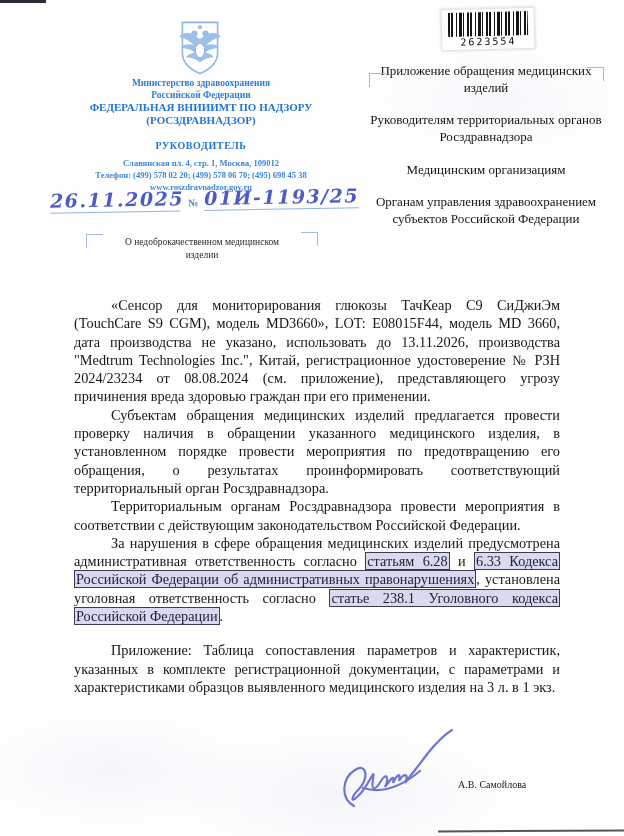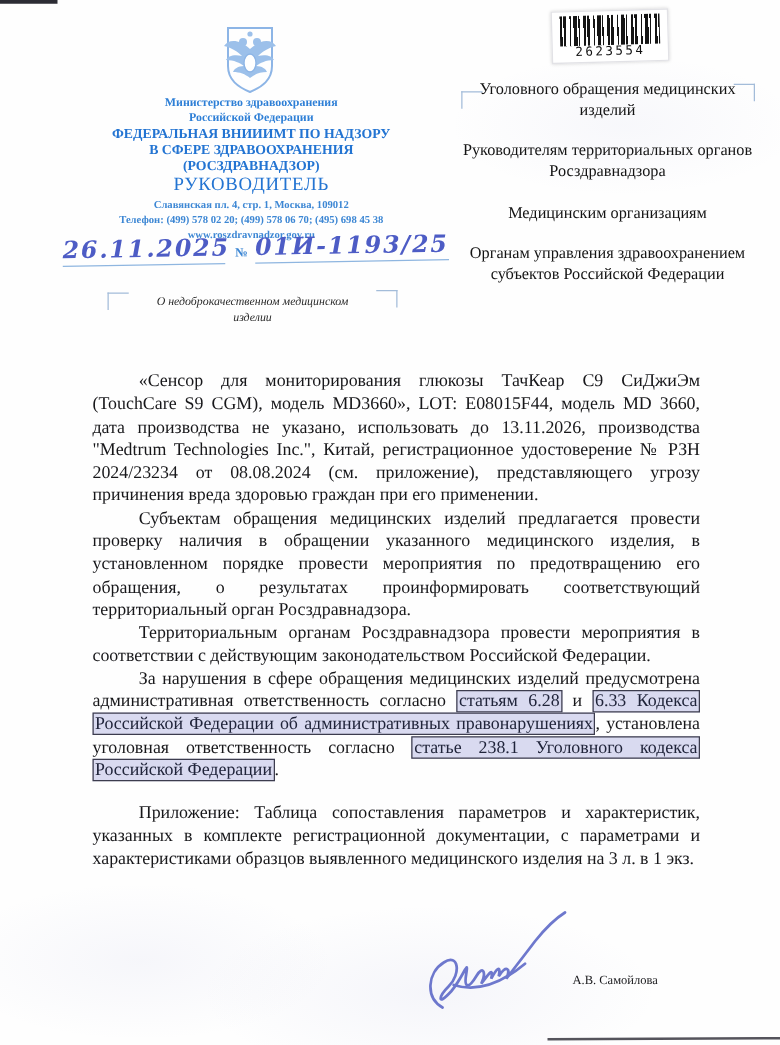--- a/index.html
+++ b/index.html
@@ -140,7 +140,7 @@
   <div class="addressees">
     <span class="cmark tl" style="left:3px;top:11px;"></span>
     <span class="cmark tr" style="right:2px;top:5px;"></span>
-    <div class="addressee">Уголовного обращения медицинских изделий</div>
+    <div class="addressee">Приложение обращения медицинских изделий</div>
     <div class="addressee">Руководителям территориальных органов Росздравнадзора</div>
     <div class="addressee">Медицинским организациям</div>
     <div class="addressee">Органам управления здравоохранением субъектов Российской Федерации</div>

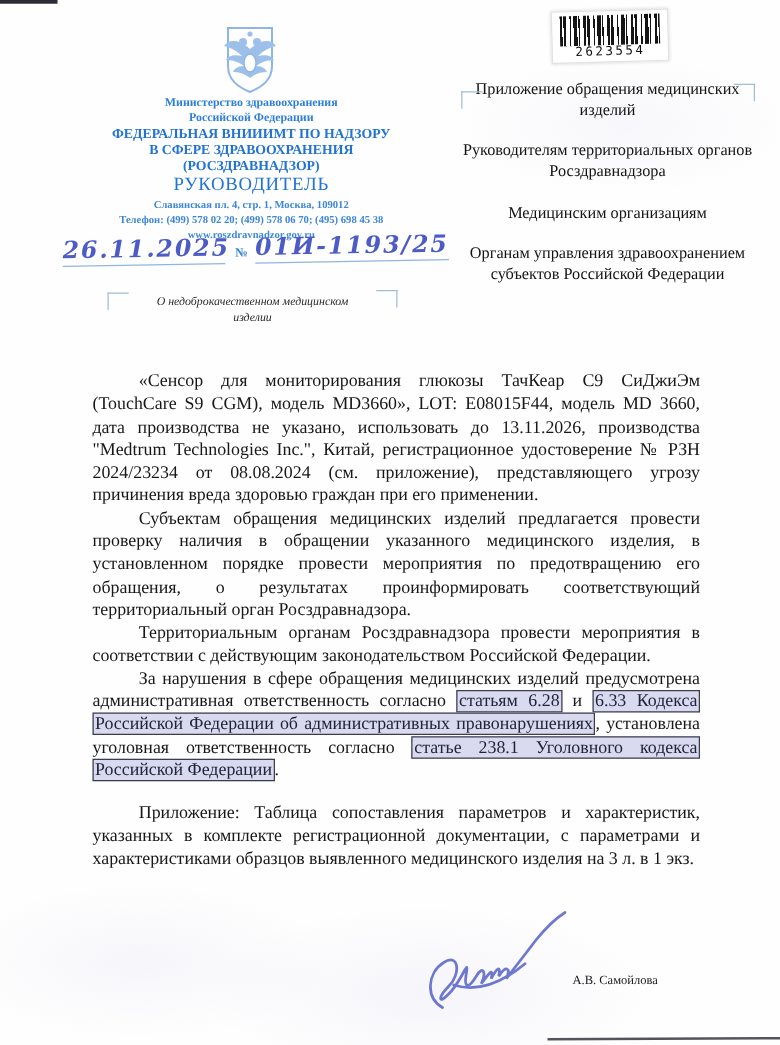--- a/index.html
+++ b/index.html
@@ -112,7 +112,6 @@
 
   <div class="lh service">
     <span class="lh-line">ФЕДЕРАЛЬНАЯ ВНИИИМТ ПО НАДЗОРУ</span>
-    <span class="lh-line">В СФЕРЕ ЗДРАВООХРАНЕНИЯ</span>
     <span class="lh-line">(РОСЗДРАВНАДЗОР)</span>
   </div>
 

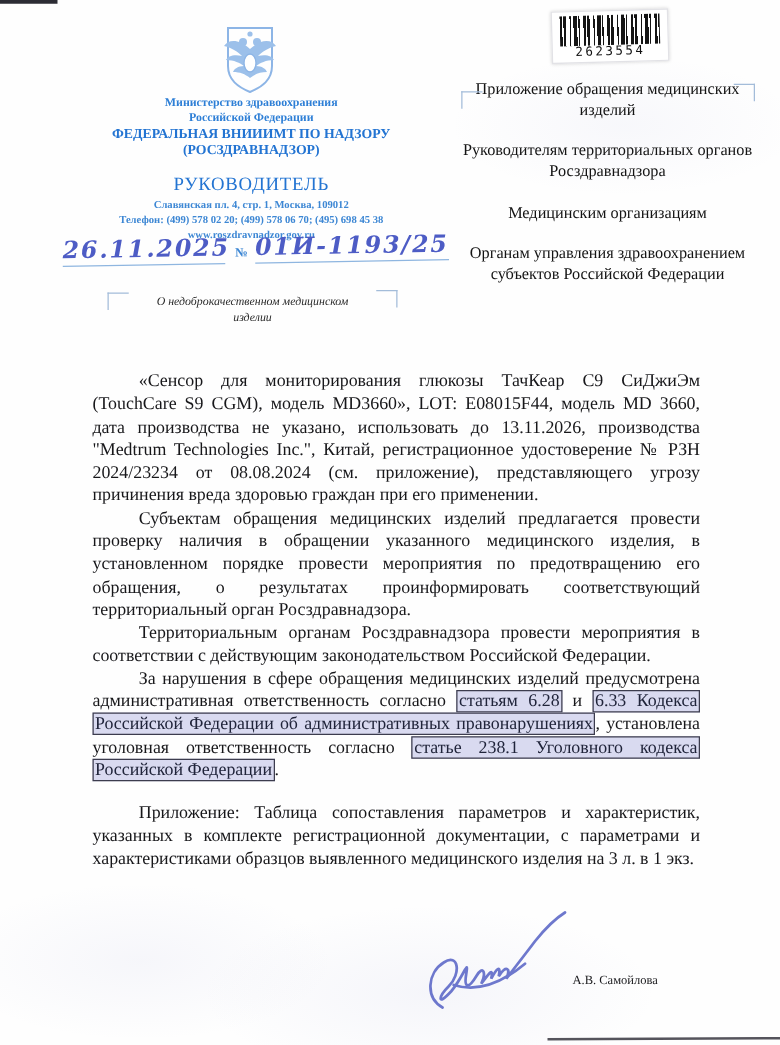--- a/index.html
+++ b/index.html
@@ -41,7 +41,7 @@
   .emblem{position:absolute;left:171px;top:20px;}
   .ministry{position:absolute;left:36px;top:78px;width:330px;font-size:9.5px;font-weight:bold;line-height:1.22;}
   .service{position:absolute;left:36px;top:101px;width:330px;font-size:11px;font-weight:bold;line-height:1.2;color:#2374d2;}
-  .ruler-title{position:absolute;left:36px;top:140px;width:330px;font-size:15px;font-weight:normal;letter-spacing:.6px;color:#2374d2;}
+  .ruler-title{position:absolute;left:36px;top:140px;width:330px;font-size:10px;font-weight:bold;letter-spacing:.6px;color:#2374d2;}
   .addr{position:absolute;left:36px;top:157px;width:330px;font-size:8.5px;line-height:1.42;color:#3d87d4;font-weight:bold;}
   .lh-line{display:block;}
 

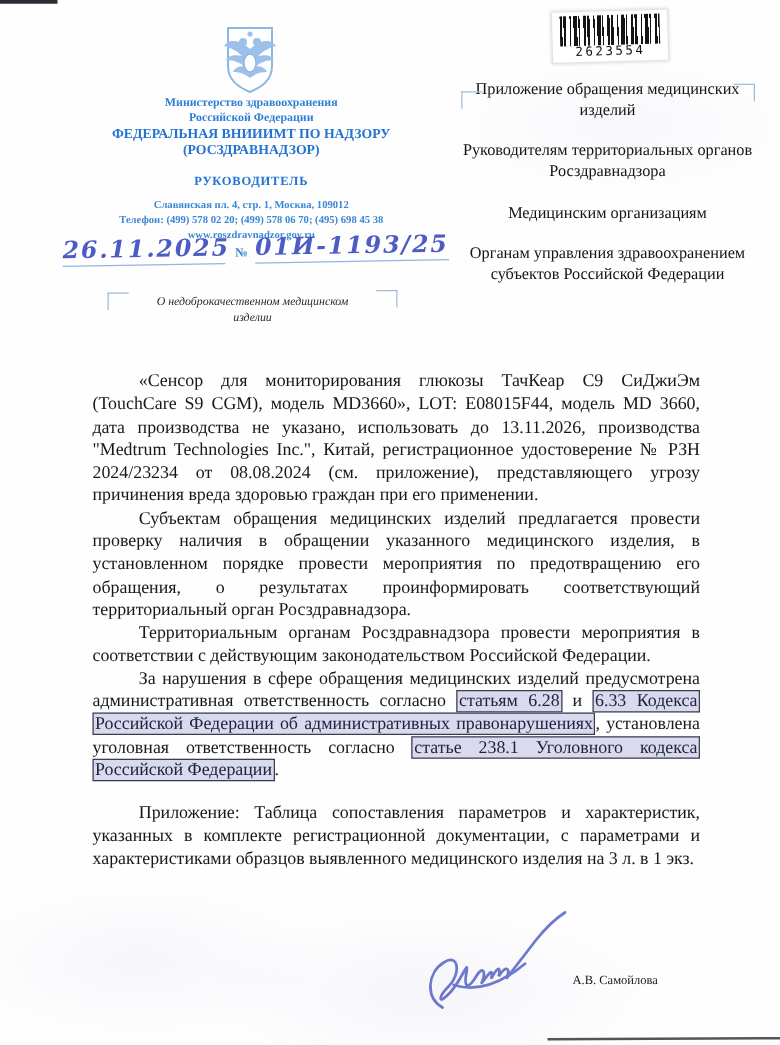--- a/index.html
+++ b/index.html
@@ -63,7 +63,7 @@
 
   
   .subject{position:absolute;left:80px;top:233px;width:244px;}
-  .subject-text{width:162px;margin:3px auto 0;font-size:9.5px;line-height:1.4;color:#2a2a2a;text-align:center;font-style:italic;}
+  .subject-text{width:162px;margin:3px auto 0;font-size:9.5px;line-height:1.4;color:#2a2a2a;text-align:center;}
 
   
   .addressees{position:absolute;left:366px;top:62px;width:240px;text-align:center;color:#141414;}

